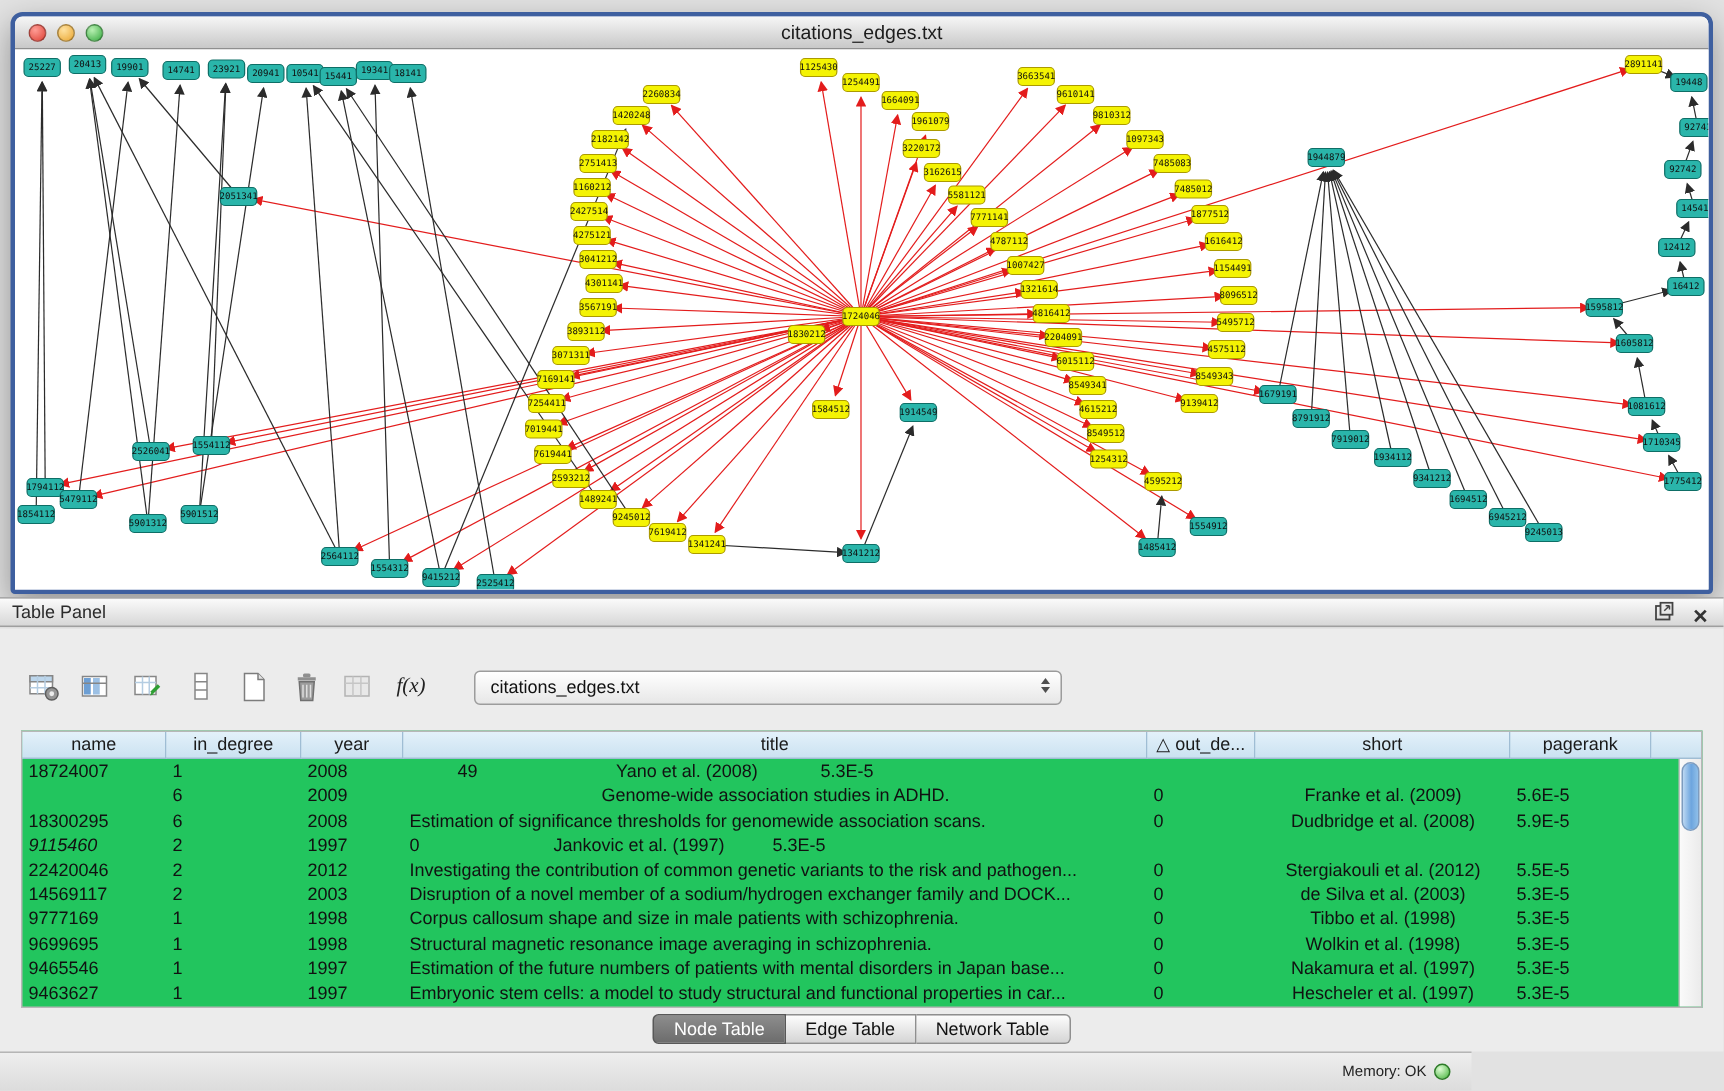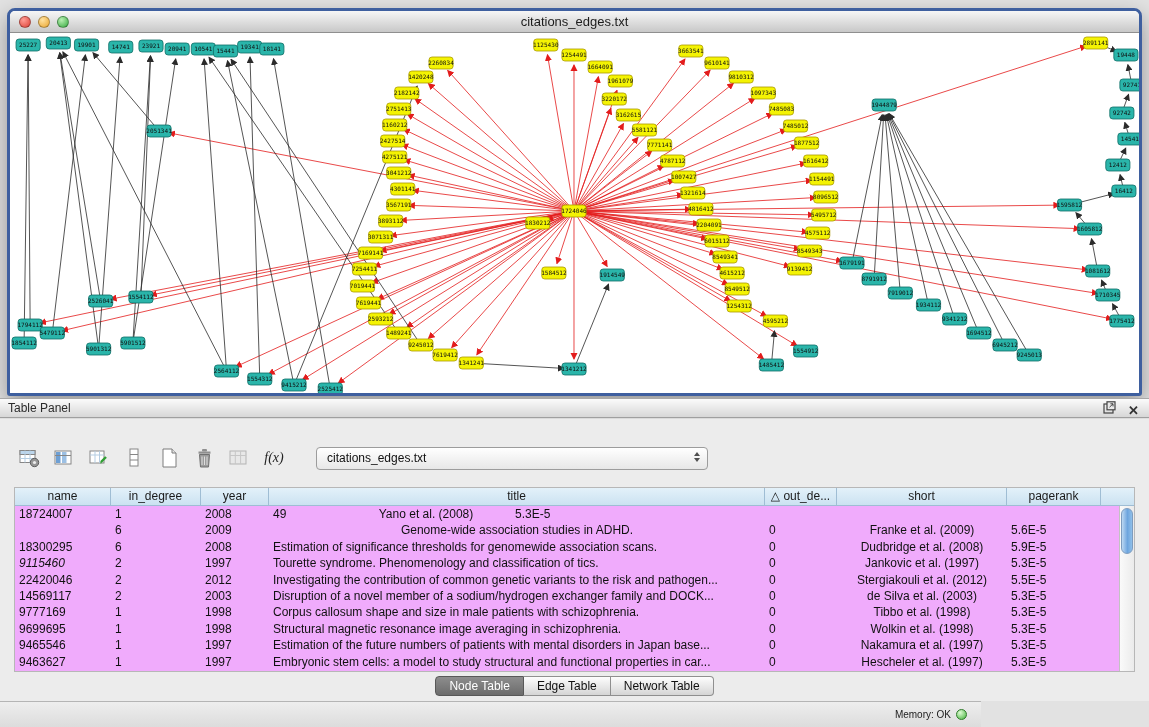--- a/index.html
+++ b/index.html
@@ -41,7 +41,7 @@
   .tri-up{width:0;height:0;border-left:3.5px solid transparent;border-right:3.5px solid transparent;border-bottom:4.5px solid #4f4f4f}
   .tri-down{width:0;height:0;border-left:3.5px solid transparent;border-right:3.5px solid transparent;border-top:4.5px solid #4f4f4f}
 
-  .table-wrap{position:absolute;left:14px;top:68px;width:1121px;height:185px;background:#f0abfc;border:1px solid #b7b7b7}
+  .table-wrap{position:absolute;left:14px;top:68px;width:1121px;height:185px;background:#22c55e;border:1px solid #b7b7b7}
   .thead{display:flex;height:18px;background:#d5e8f5}
   .th{flex:0 0 auto;border-right:1px solid #9fbdd4;border-bottom:1px solid #9fbdd4;
     background:linear-gradient(#e3f1fa,#cbe2f1);font-size:12px;color:#1a1a1a;text-align:center;line-height:17px;

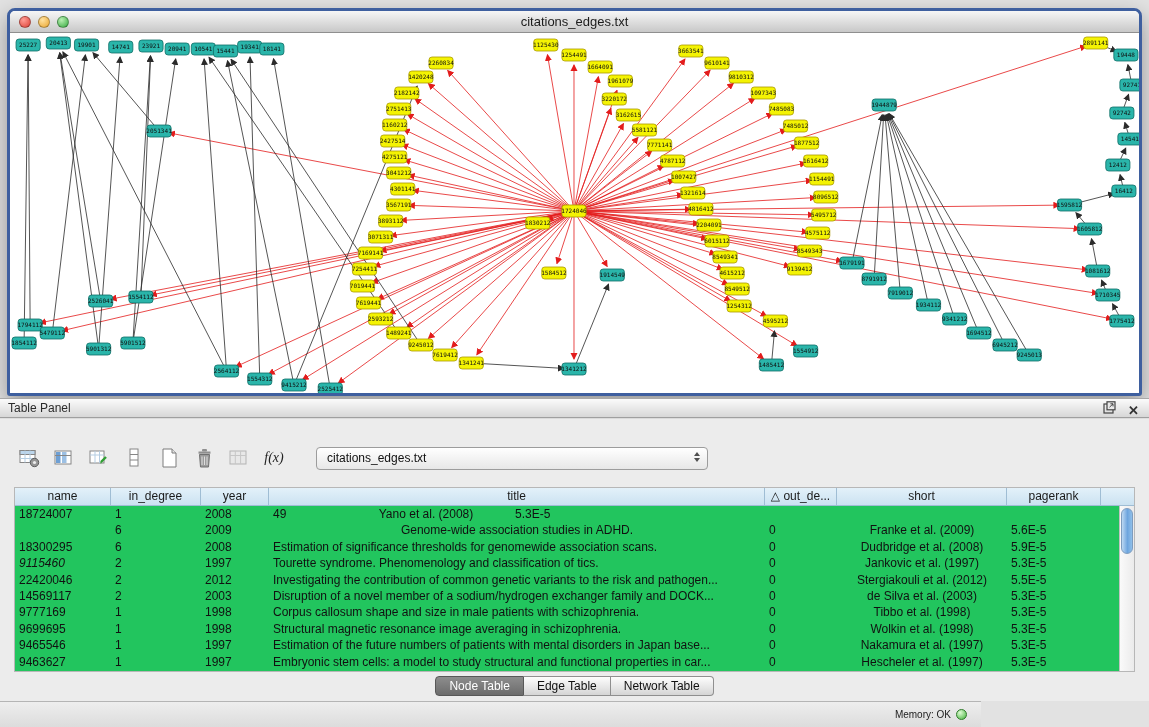--- a/index.html
+++ b/index.html
@@ -724,7 +724,7 @@
           <div class="td" style="flex: 0 0 96px; text-align: left;">18724007</div>
           <div class="td" style="flex: 0 0 90px; text-align: left;">1</div>
           <div class="td" style="flex: 0 0 68px; text-align: left;">2008</div>
-          <div class="td" style="flex: 0 0 72px; text-align: left;">49</div>
+          <div class="td" style="flex: 0 0 72px; text-align: left; margin-left: 32px;">49</div>
           <div class="td" style="flex: 0 0 170px; text-align: center;">Yano et al. (2008)</div>
           <div class="td" style="flex: 0 0 94px; text-align: left;">5.3E-5</div>
         </div>

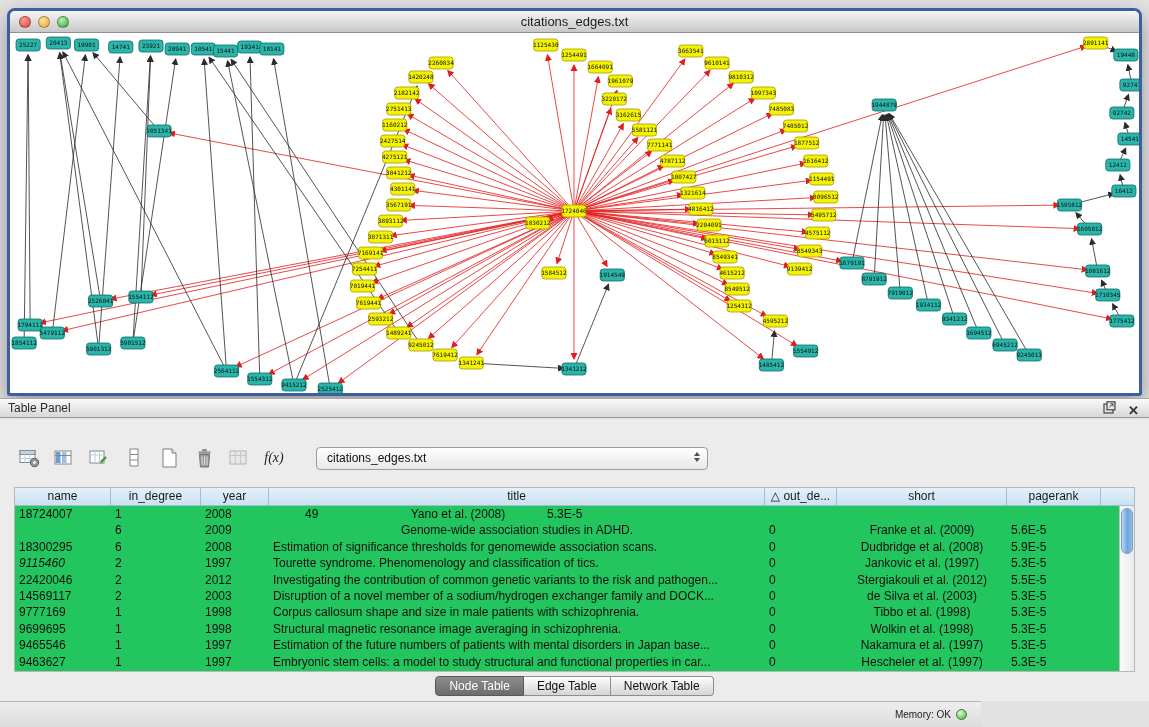--- a/index.html
+++ b/index.html
@@ -750,7 +750,6 @@
           <div class="td" style="flex: 0 0 96px; text-align: left; font-style: italic;">9115460</div>
           <div class="td" style="flex: 0 0 90px; text-align: left;">2</div>
           <div class="td" style="flex: 0 0 68px; text-align: left;">1997</div>
-          <div class="td" style="flex: 0 0 496px; text-align: left;">Tourette syndrome. Phenomenology and classification of tics.</div>
           <div class="td" style="flex: 0 0 72px; text-align: left;">0</div>
           <div class="td" style="flex: 0 0 170px; text-align: center;">Jankovic et al. (1997)</div>
           <div class="td" style="flex: 0 0 94px; text-align: left;">5.3E-5</div>

